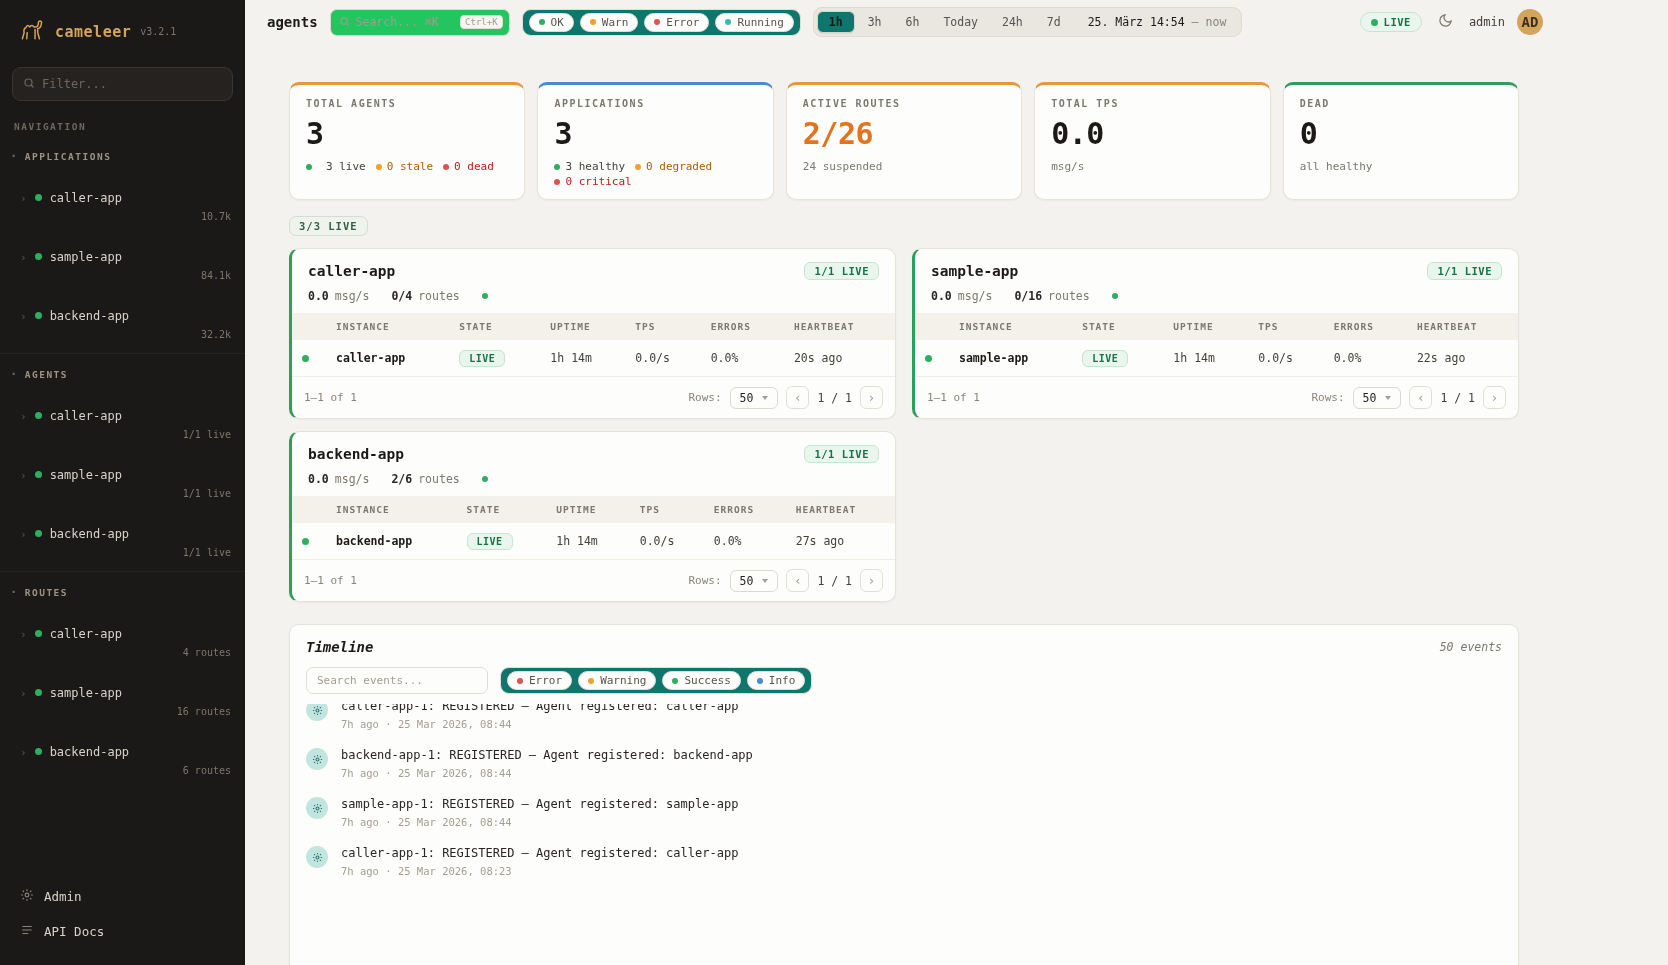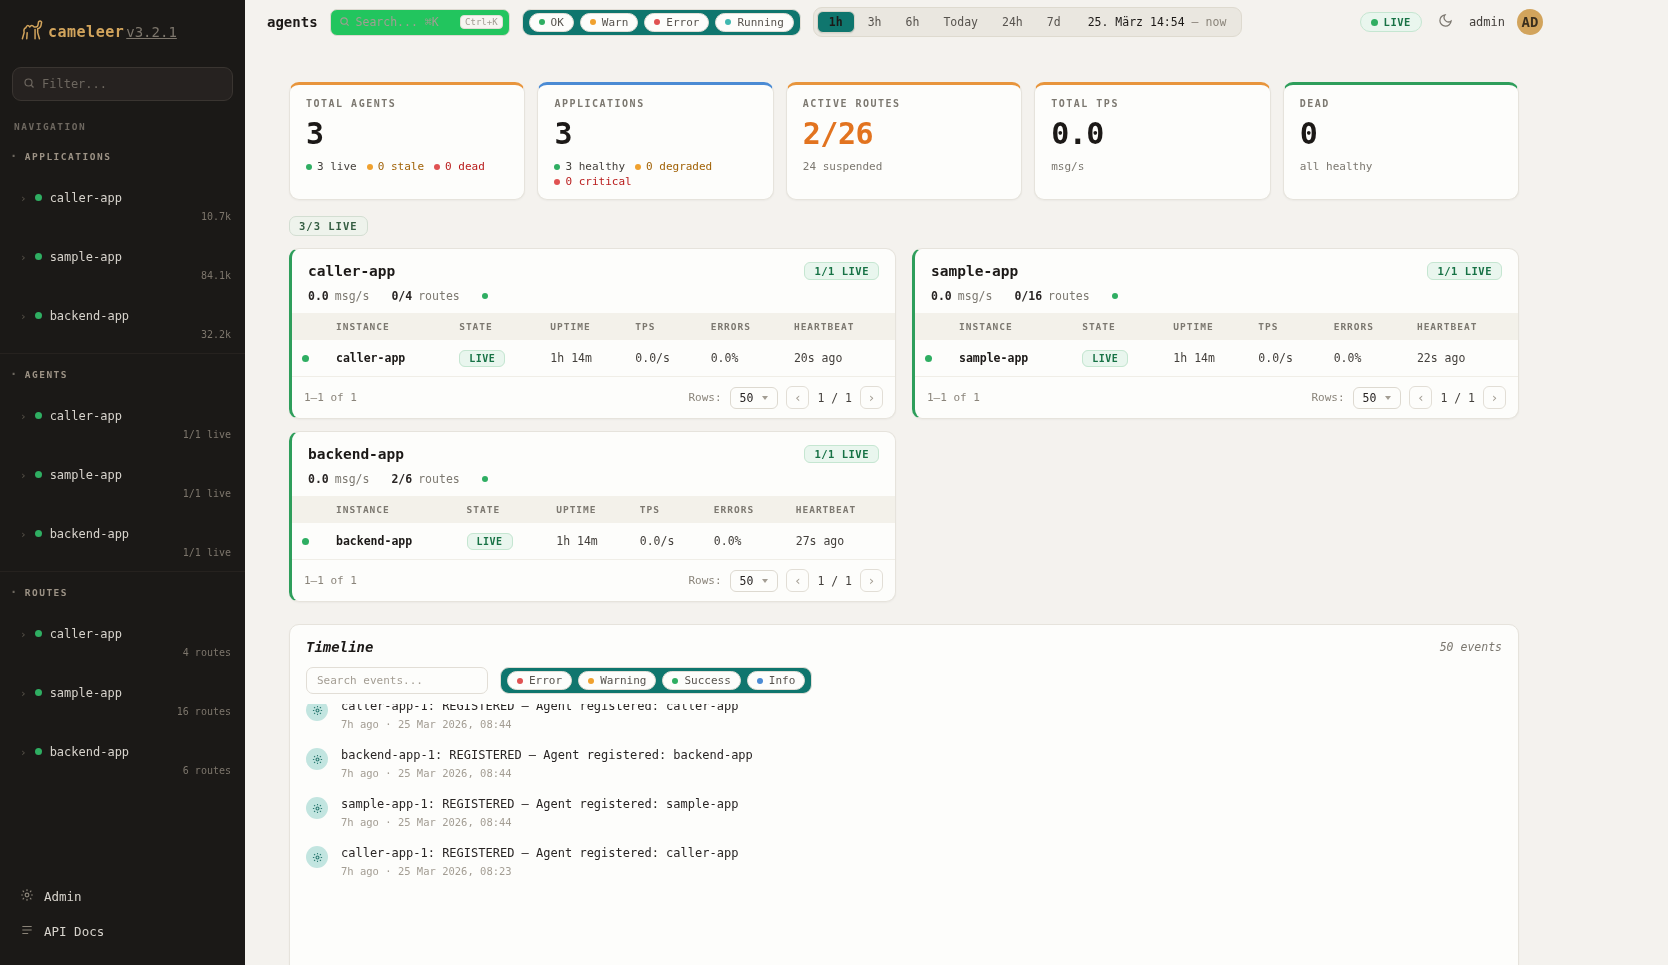--- a/index.html
+++ b/index.html
@@ -14,7 +14,7 @@
 
   
   .sidebar { width:245px; flex-shrink:0; background:#1b1917; color:#b9b3aa; display:flex; flex-direction:column; height:965px; }
-  .logo-row { display:flex; align-items:center; gap:2px; padding:16px 18px 12px; }
+  .logo-row { display:flex; align-items:center; gap:9px; padding:16px 18px 12px; }
   .logo-name { color:#d2a45c; font-weight:bold; font-size:15px; letter-spacing:.5px; }
   .logo-ver { color:#7d766c; font-size:14px;text-decoration:underline; }
   .filter-wrap { margin:8px 12px 4px; height:34px; background:#262220; border:1px solid #3a3531; border-radius:9px; display:flex; align-items:center; gap:7px; padding:0 10px; }

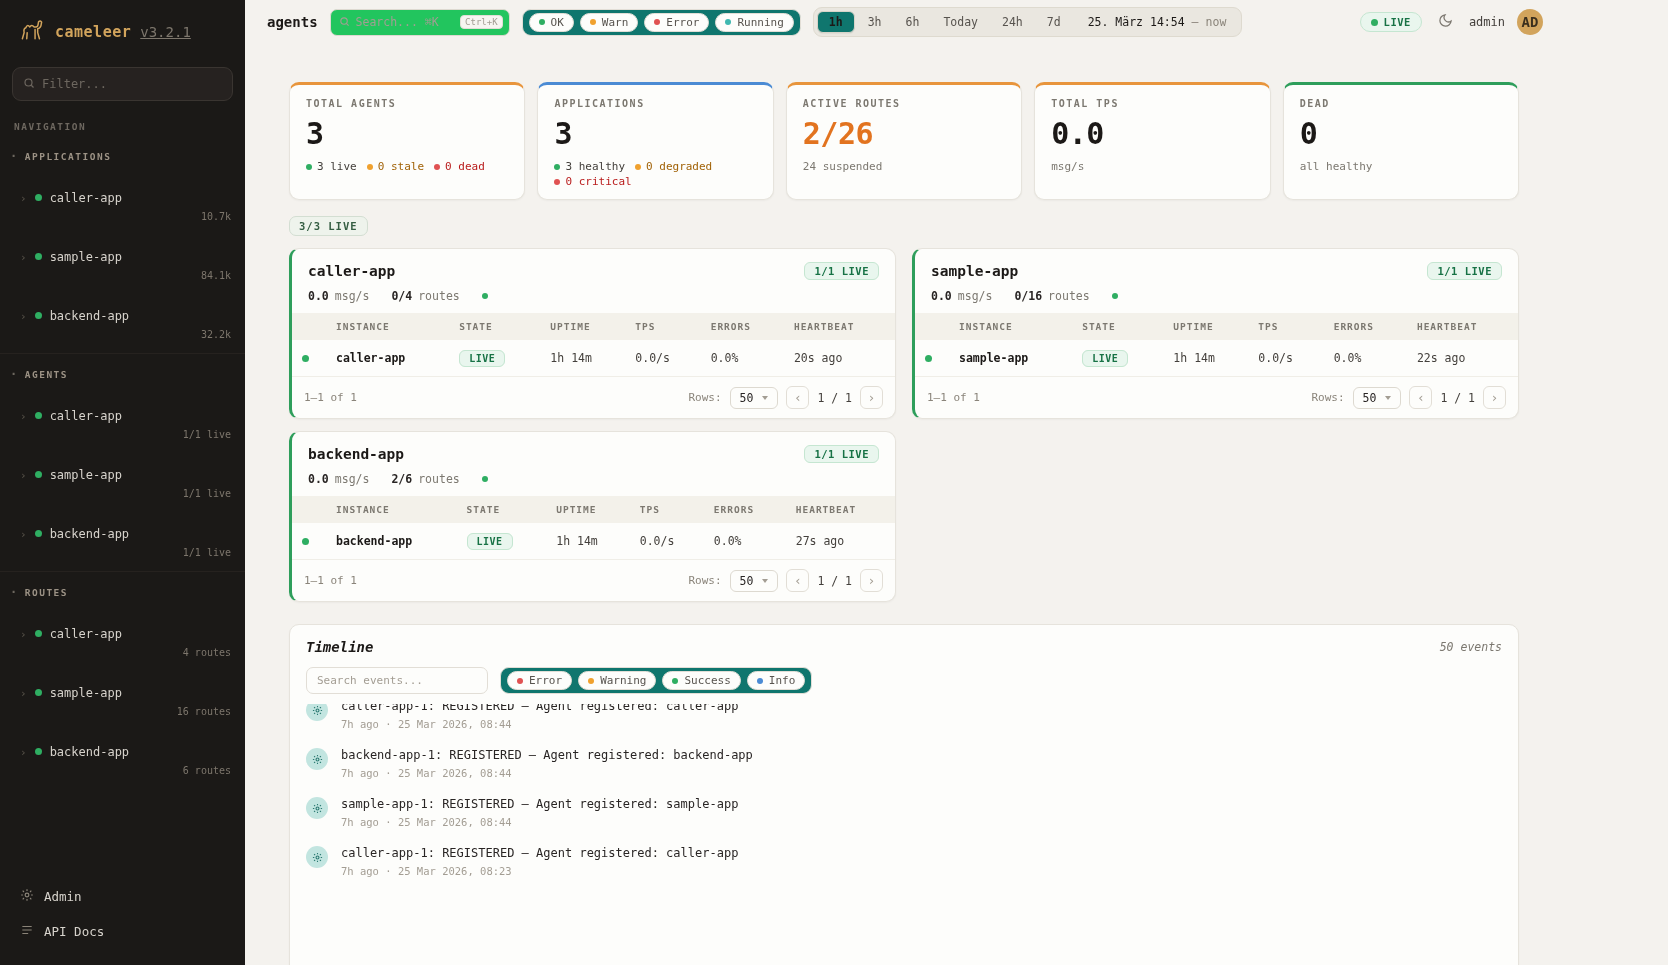--- a/index.html
+++ b/index.html
@@ -16,7 +16,7 @@
   .sidebar { width:245px; flex-shrink:0; background:#1b1917; color:#b9b3aa; display:flex; flex-direction:column; height:965px; }
   .logo-row { display:flex; align-items:center; gap:9px; padding:16px 18px 12px; }
   .logo-name { color:#d2a45c; font-weight:bold; font-size:15px; letter-spacing:.5px; }
-  .logo-ver { color:#7d766c; font-size:14px;text-decoration:underline; }
+  .logo-ver { color:#7d766c; font-size:10px; }
   .filter-wrap { margin:8px 12px 4px; height:34px; background:#262220; border:1px solid #3a3531; border-radius:9px; display:flex; align-items:center; gap:7px; padding:0 10px; }
   .filter-wrap input { flex:1; color:#d7d3cc; font-size:12px; }
   .filter-wrap input::placeholder { color:#6d675f; }

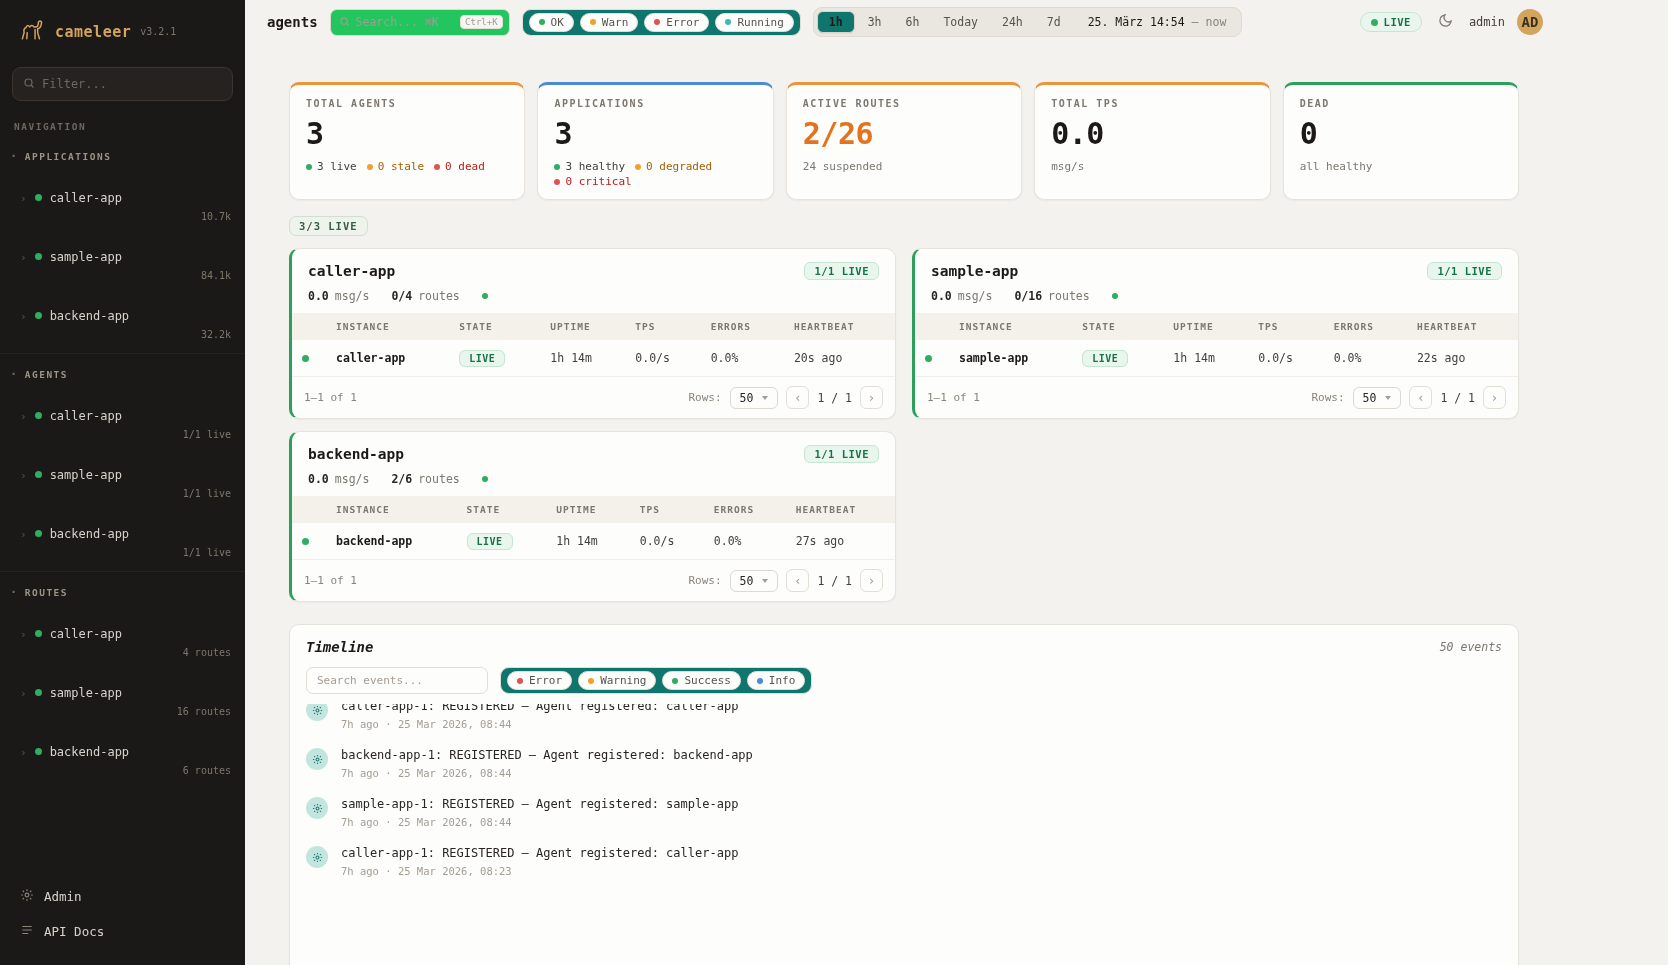--- a/index.html
+++ b/index.html
@@ -307,7 +307,7 @@
         <div class="stat-meta">
           <span class="mseg">
               <span class="mdot" style="background: rgb(47, 174, 98);"></span>
-              <span style="color: rgb(68, 64, 60);">3 live</span>
+              <span style="color: rgb(68, 64, 60); margin-left: 9px;">3 live</span>
             </span>
           <span class="mseg">
               <span class="mdot" style="background: rgb(240, 161, 46);"></span>

